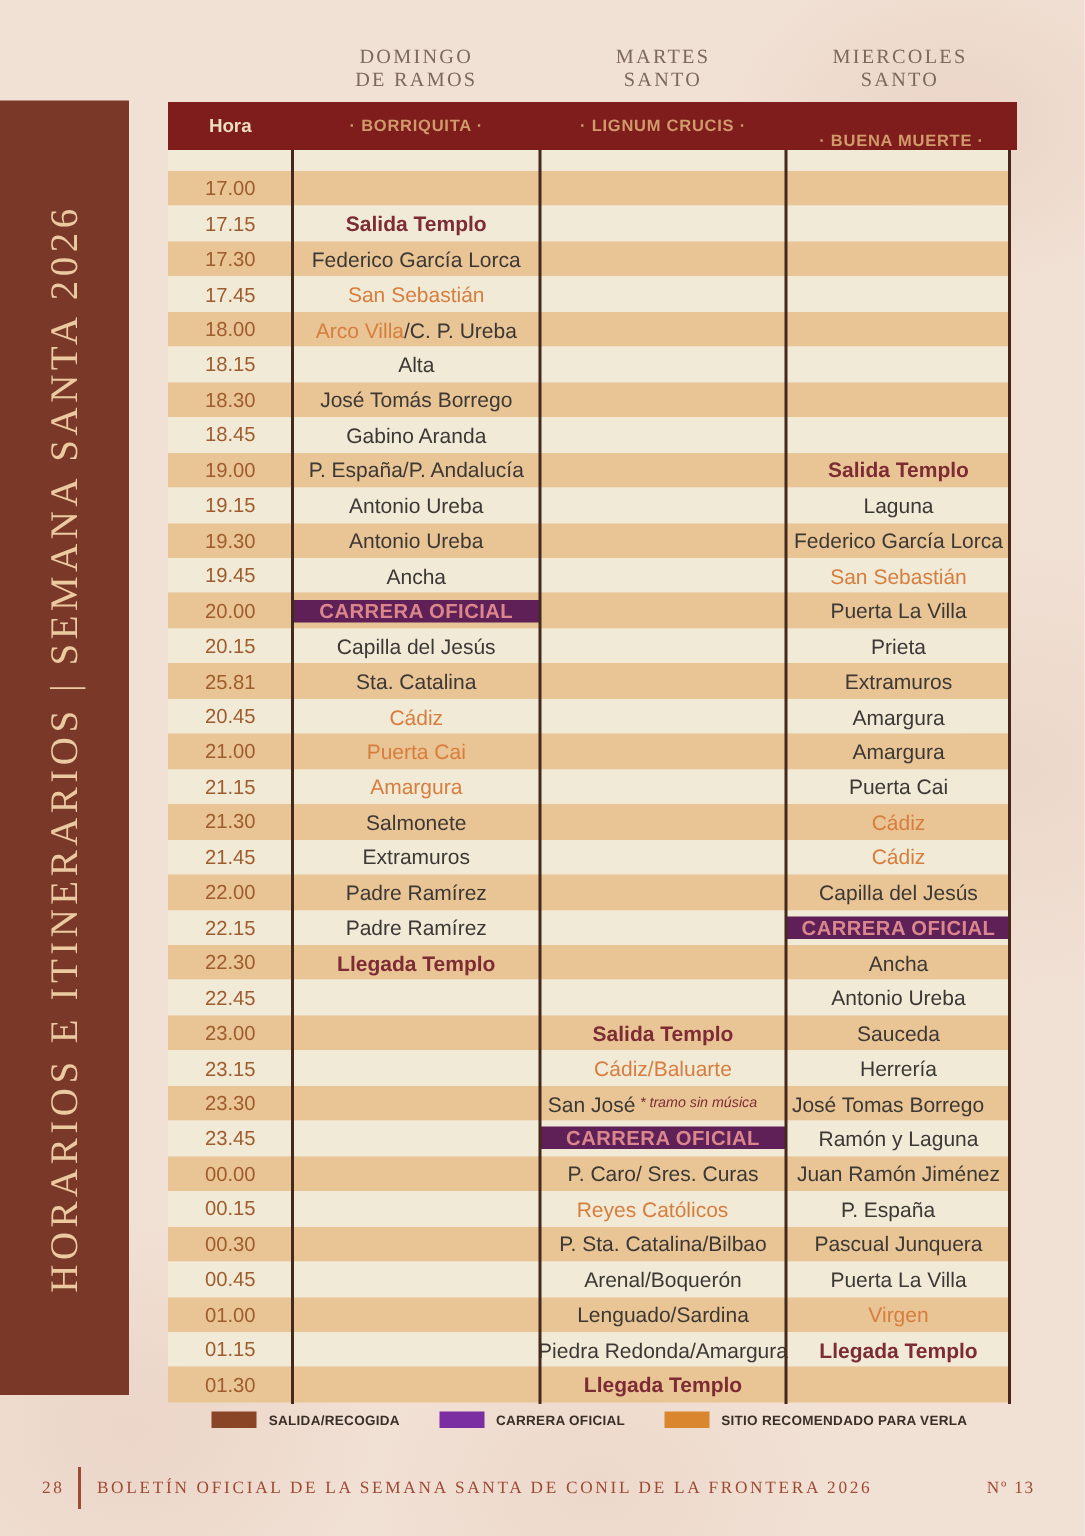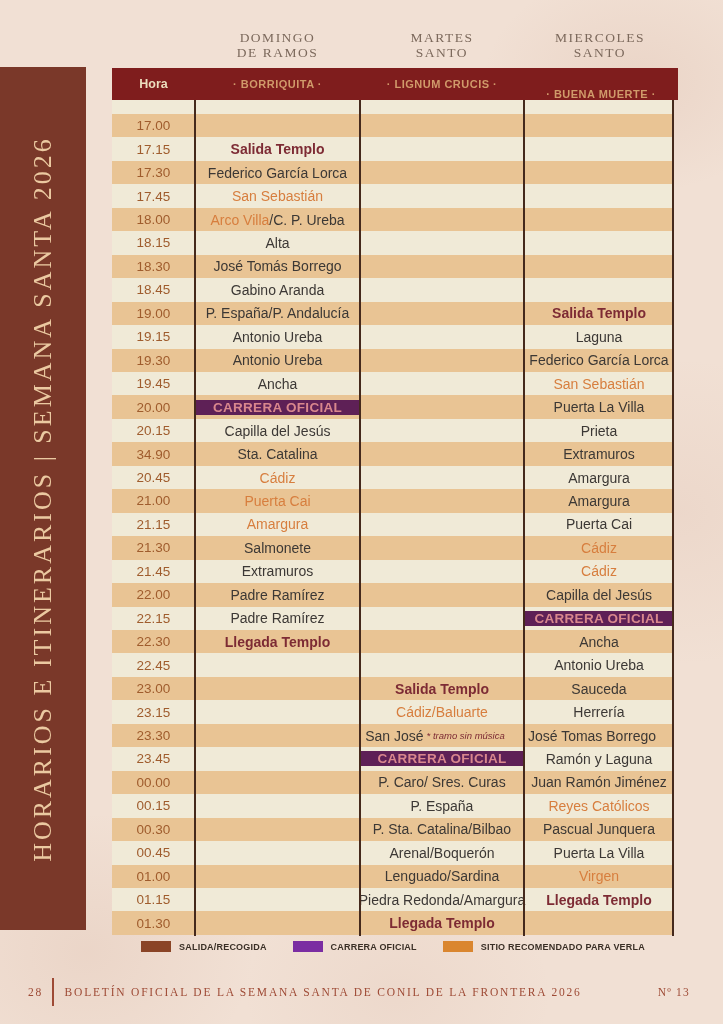--- a/index.html
+++ b/index.html
@@ -211,7 +211,7 @@
         </div>
       </div>
       <div class="row tan">
-        <div class="c-time">34.90</div>
+        <div class="c-time">25.81</div>
         <div class="c-cell cw0">
           <span class="t-normal">Sta. Catalina</span>
         </div>

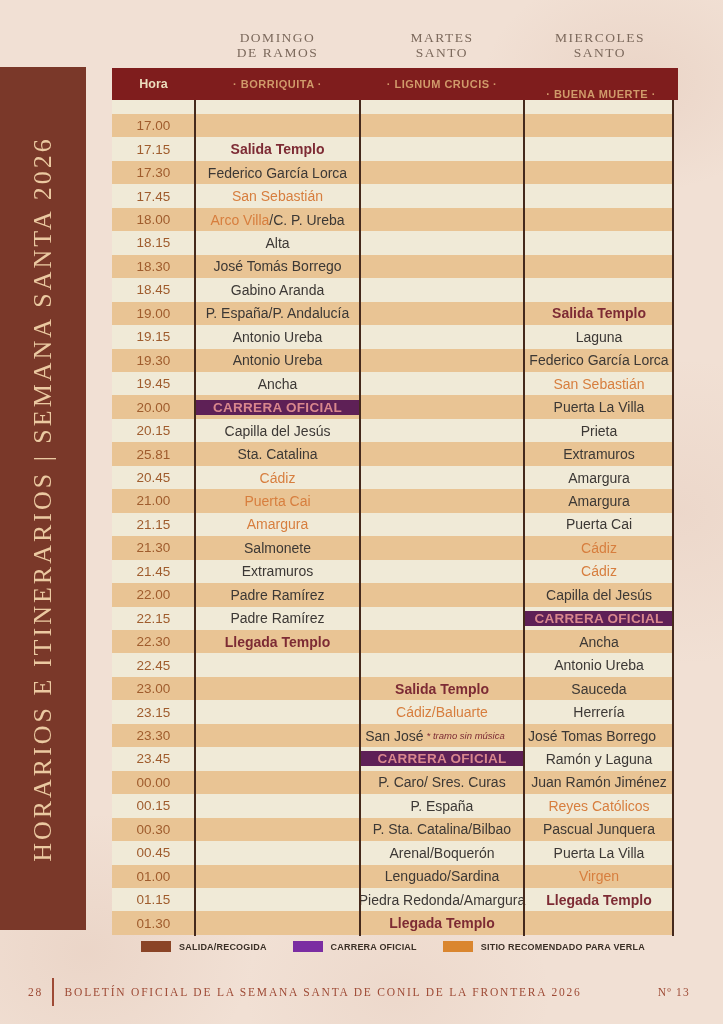--- a/index.html
+++ b/index.html
@@ -362,11 +362,11 @@
       <div class="row cream">
         <div class="c-time">00.15</div>
         <div class="c-cell cw0"></div>
+        <div class="c-cell cw2">
+          <span class="t-sitio">Reyes Católicos</span>
+        </div>
         <div class="c-cell cw1">
           <span class="t-normal">P. España</span>
-        </div>
-        <div class="c-cell cw2">
-          <span class="t-sitio">Reyes Católicos</span>
         </div>
       </div>
       <div class="row tan">

